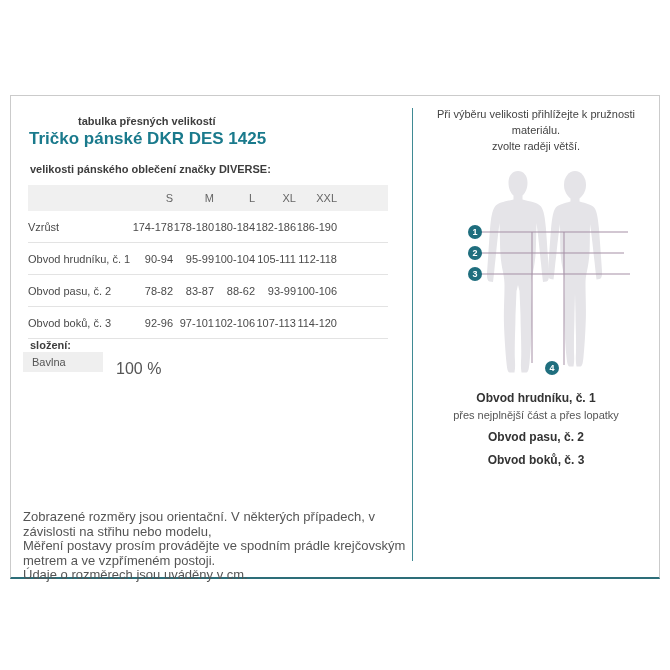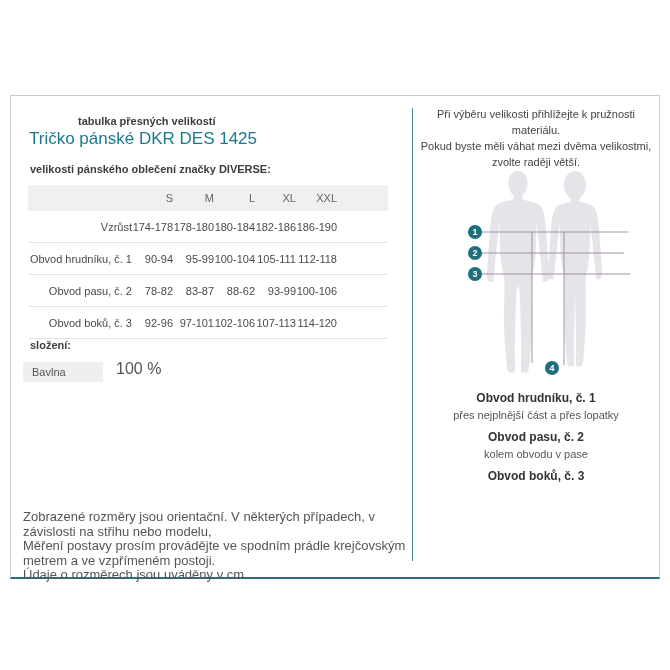--- a/index.html
+++ b/index.html
@@ -17,7 +17,7 @@
   }
   
   .small-title{position:absolute;left:19px;top:19px;font-size:11px;font-weight:bold;color:#3d3d3d;padding-left:48px;}
-  .page-title{position:absolute;left:18px;top:33px;font-size:17px;font-weight:normal;color:#1a7a8c;}
+  .page-title{position:absolute;left:18px;top:33px;font-size:17px;font-weight:bold;color:#1a7a8c;}
   .subtitle{position:absolute;left:19px;top:67px;font-size:11px;font-weight:bold;color:#3d3d3d;}
 
   table.sizes{

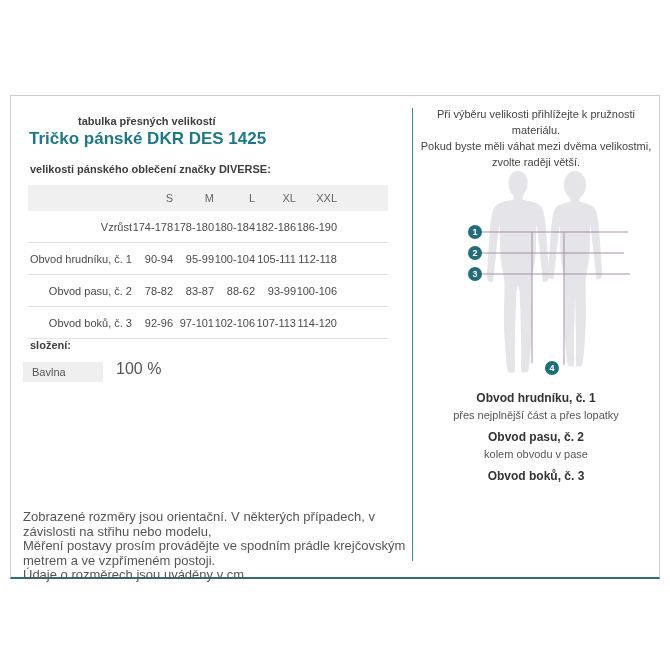--- a/index.html
+++ b/index.html
@@ -142,7 +142,6 @@
 
   <div class="advice">
     <div>Při výběru velikosti přihlížejte k pružnosti materiálu.</div>
-    <div>Pokud byste měli váhat mezi dvěma velikostmi,</div>
     <div>zvolte raději větší.</div>
   </div>
 

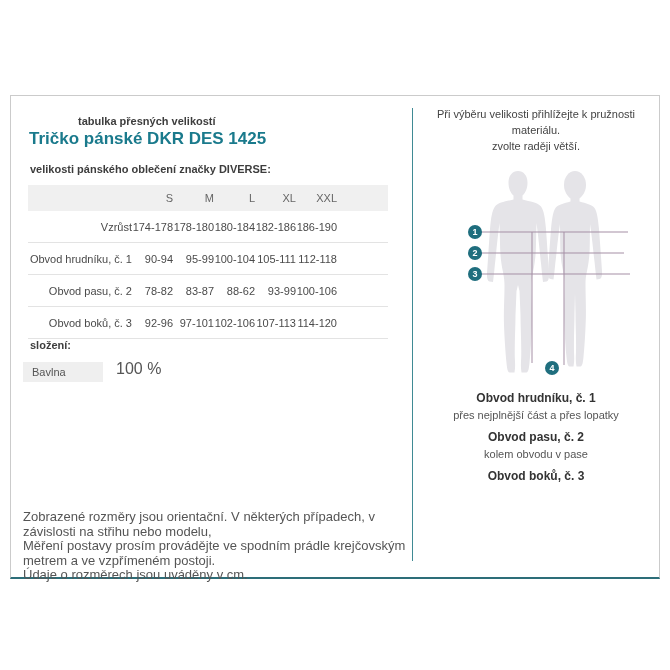--- a/index.html
+++ b/index.html
@@ -34,7 +34,7 @@
   table.sizes tbody td{
     height:31px;padding:0;border-bottom:1px solid #e3e3e3;color:#4a4a4a;
   }
-  td.row-label{text-align:right;color:#555;}
+  td.row-label{text-align:left;color:#555;}
   td.val{text-align:right;margin-top:32px;}
 
   .slozeni-heading{position:absolute;left:19px;top:243px;font-size:11px;font-weight:bold;color:#3d3d3d;}

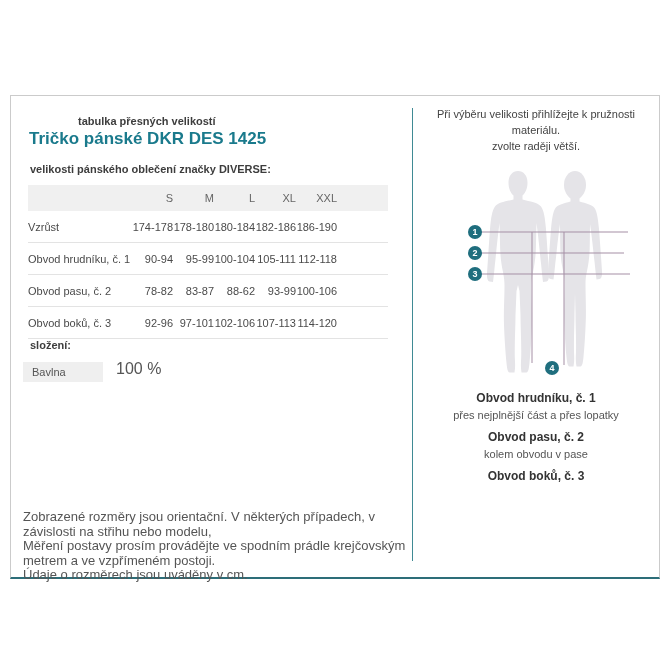--- a/index.html
+++ b/index.html
@@ -39,7 +39,7 @@
 
   .slozeni-heading{position:absolute;left:19px;top:243px;font-size:11px;font-weight:bold;color:#3d3d3d;}
   .material-chip{
-    position:absolute;left:12px;top:266px;width:80px;height:20px;
+    position:absolute;left:12px;top:256px;width:80px;height:20px;
     background:#efefef;font-size:11px;color:#555;
     line-height:20px;padding-left:9px;box-sizing:border-box;
   }

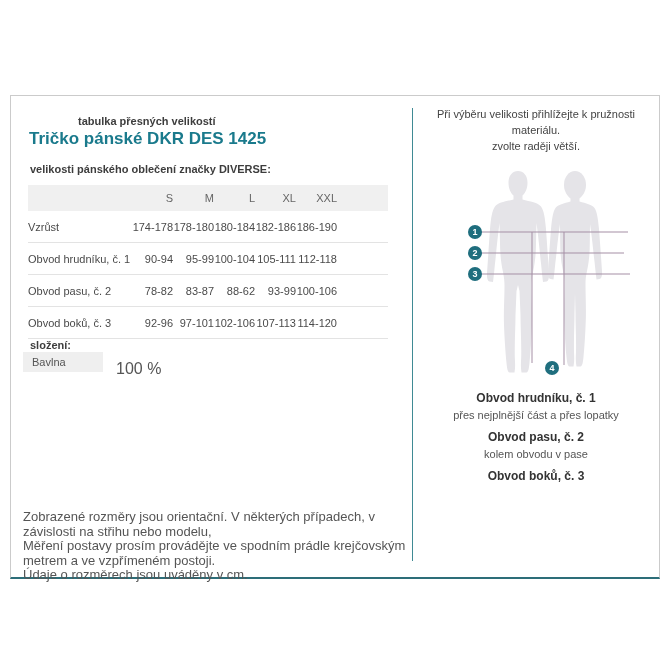--- a/index.html
+++ b/index.html
@@ -211,7 +211,6 @@
     </div>
     <div class="caption-block">
       <div class="caption-title">Obvod pasu, č. 2</div>
-      <div class="caption-desc">kolem obvodu v pase</div>
     </div>
     <div class="caption-block">
       <div class="caption-title">Obvod boků, č. 3</div>

